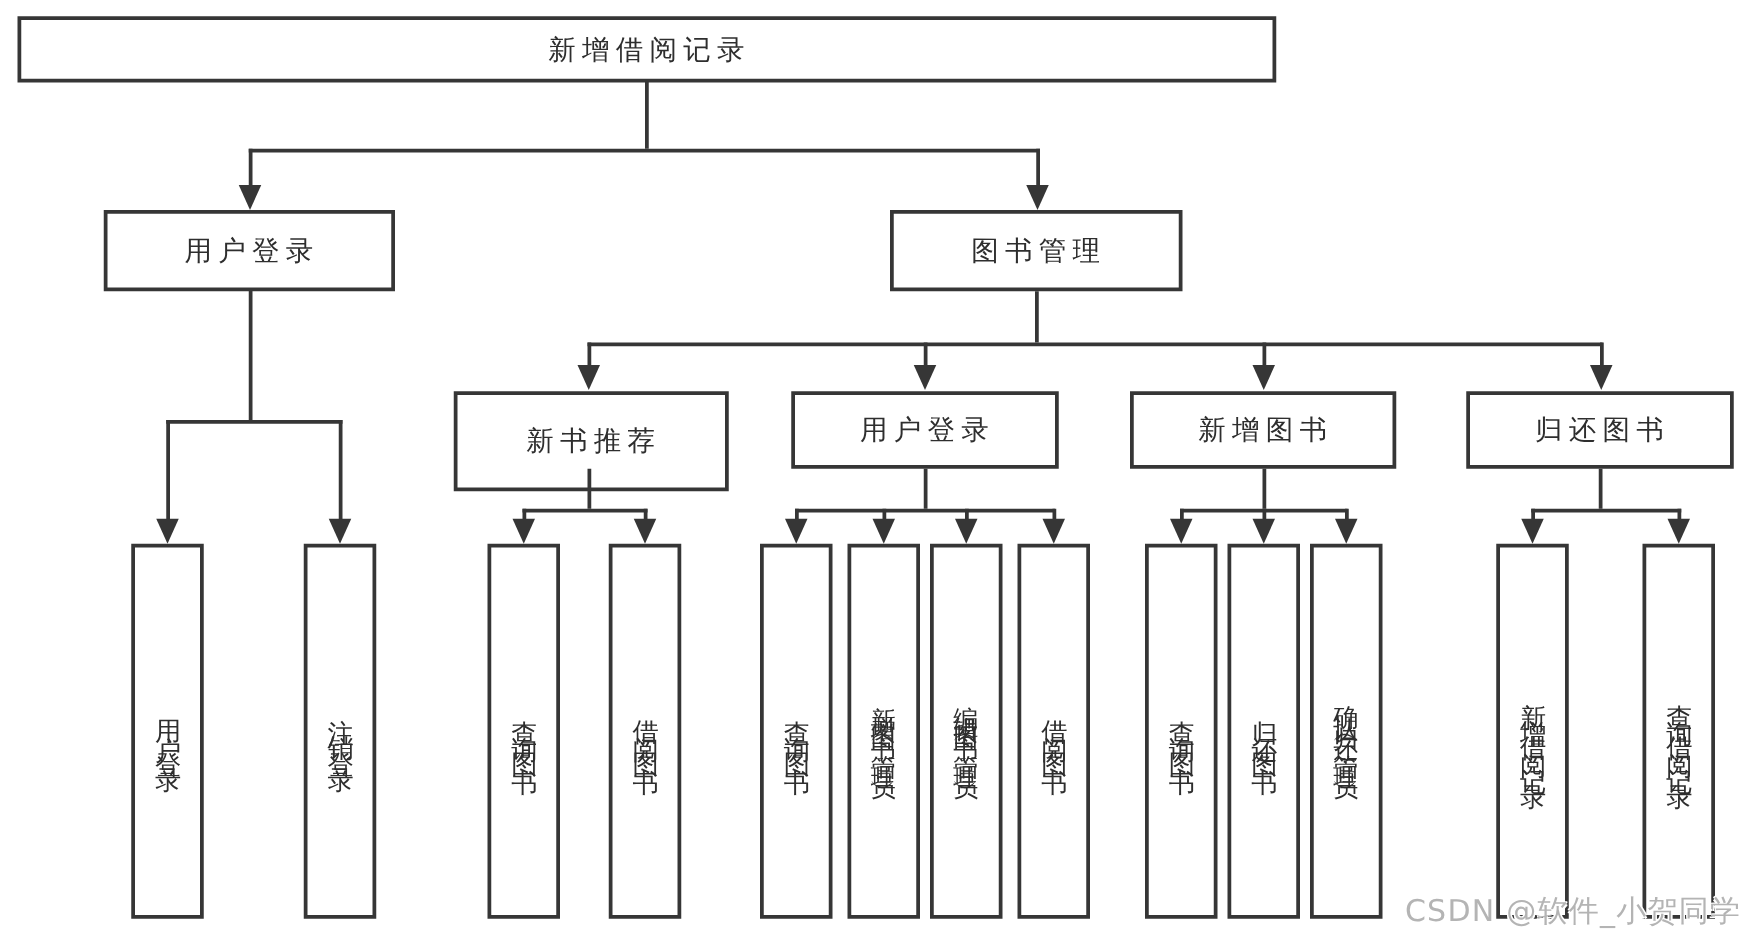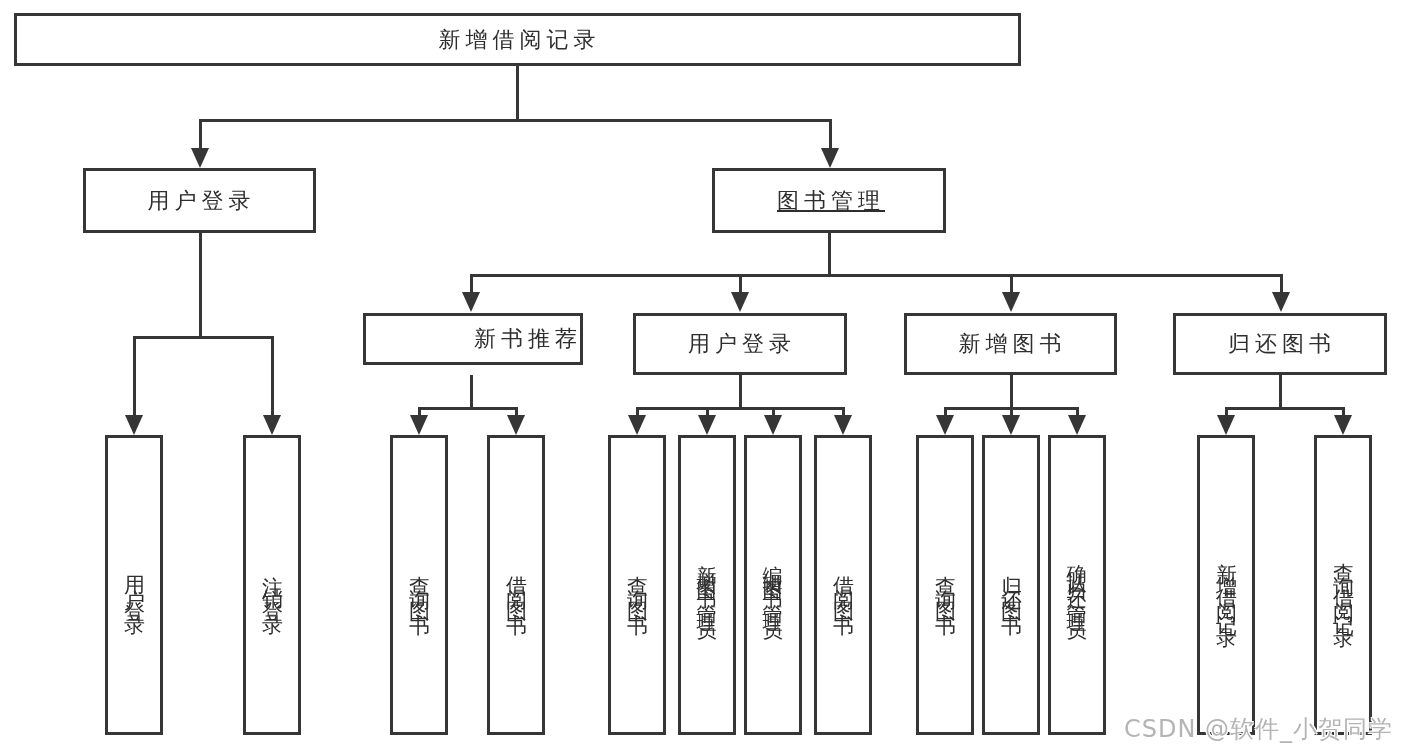--- a/index.html
+++ b/index.html
@@ -40,7 +40,7 @@
     <span>用户登录</span>
   </div>
 
-  <div class="node" style="left:712px;top:168px;width:234px;height:65px;text-decoration:underline;">
+  <div class="node" style="left:712px;top:168px;width:234px;height:65px;">
     <span>图书管理</span>
   </div>
 

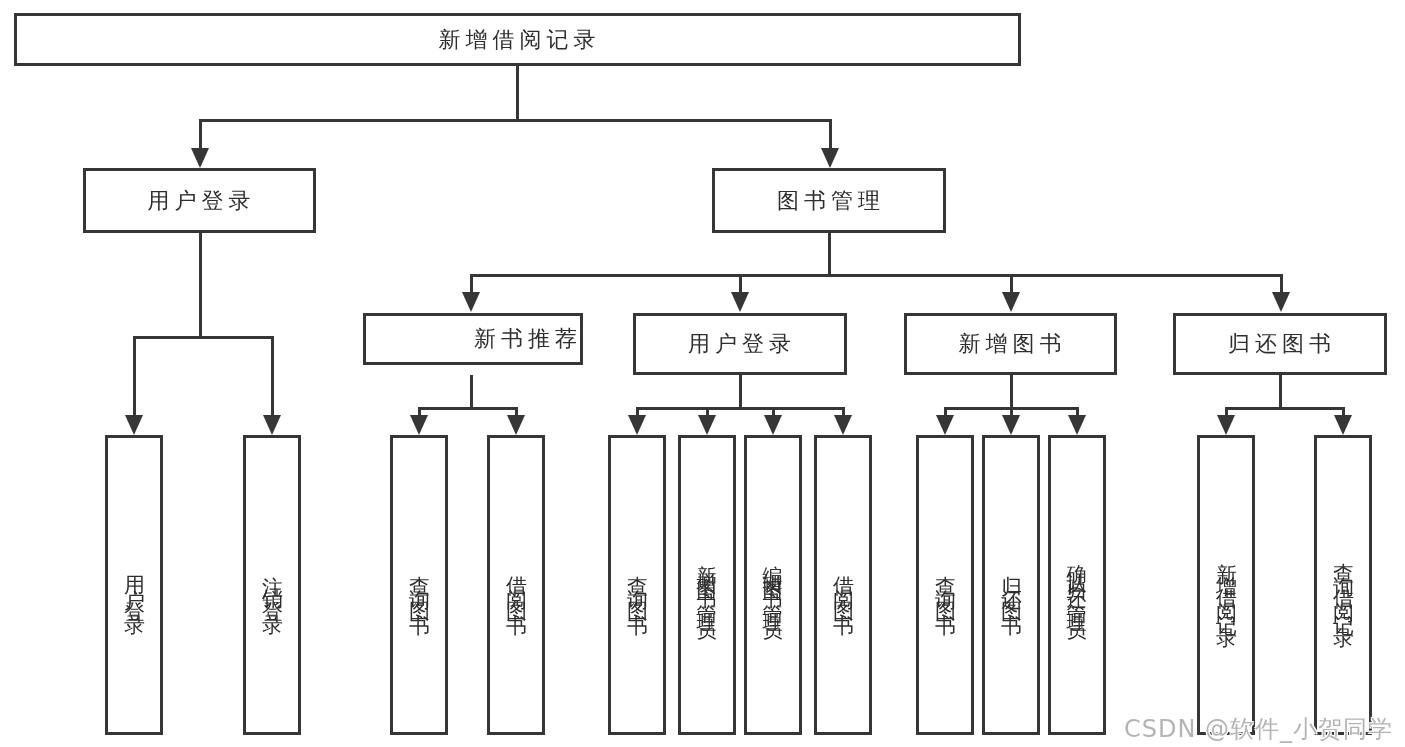--- a/index.html
+++ b/index.html
@@ -44,7 +44,7 @@
     <span>图书管理</span>
   </div>
 
-  <div class="node" style="left:363px;top:313px;width:220px;height:52px;justify-content:flex-end;">
+  <div class="node" style="left:363px;top:313px;width:220px;height:80px;">
     <span>新书推荐</span>
   </div>
 

